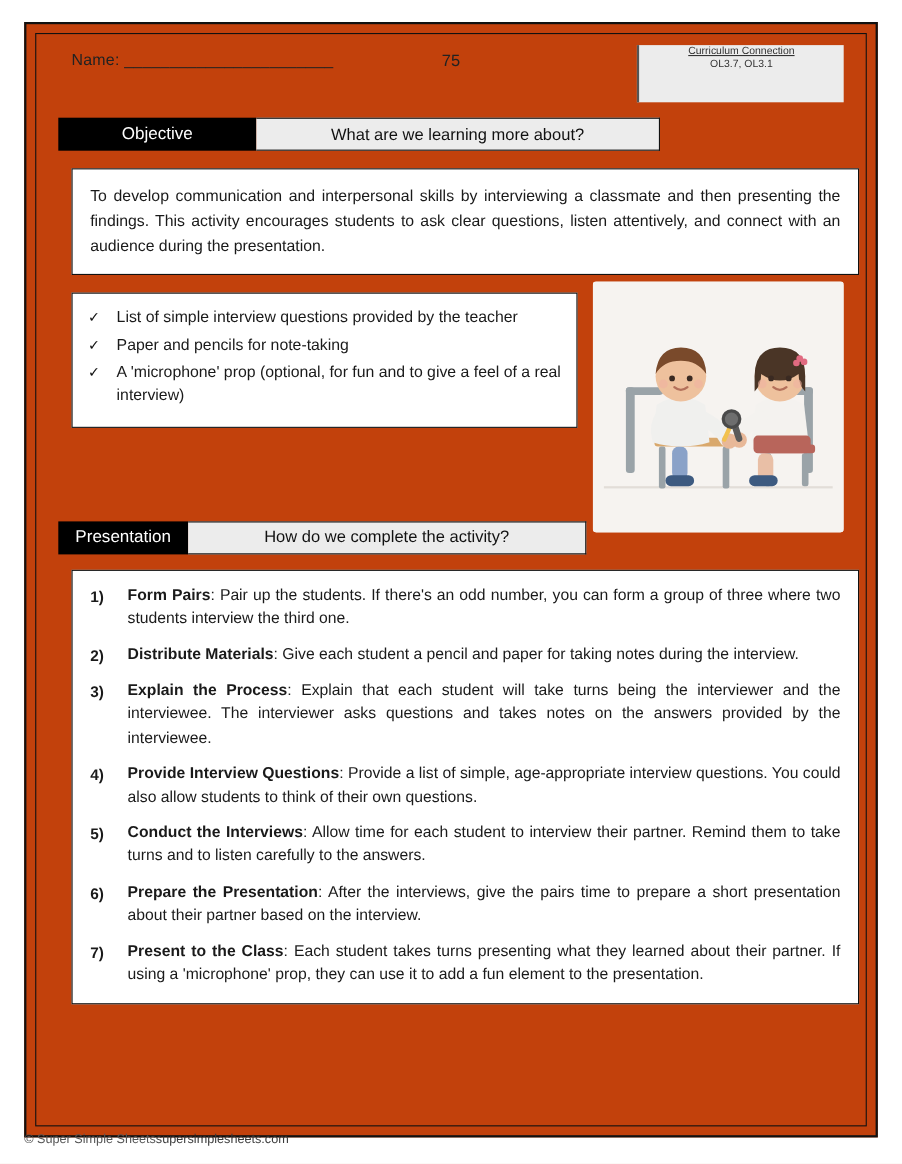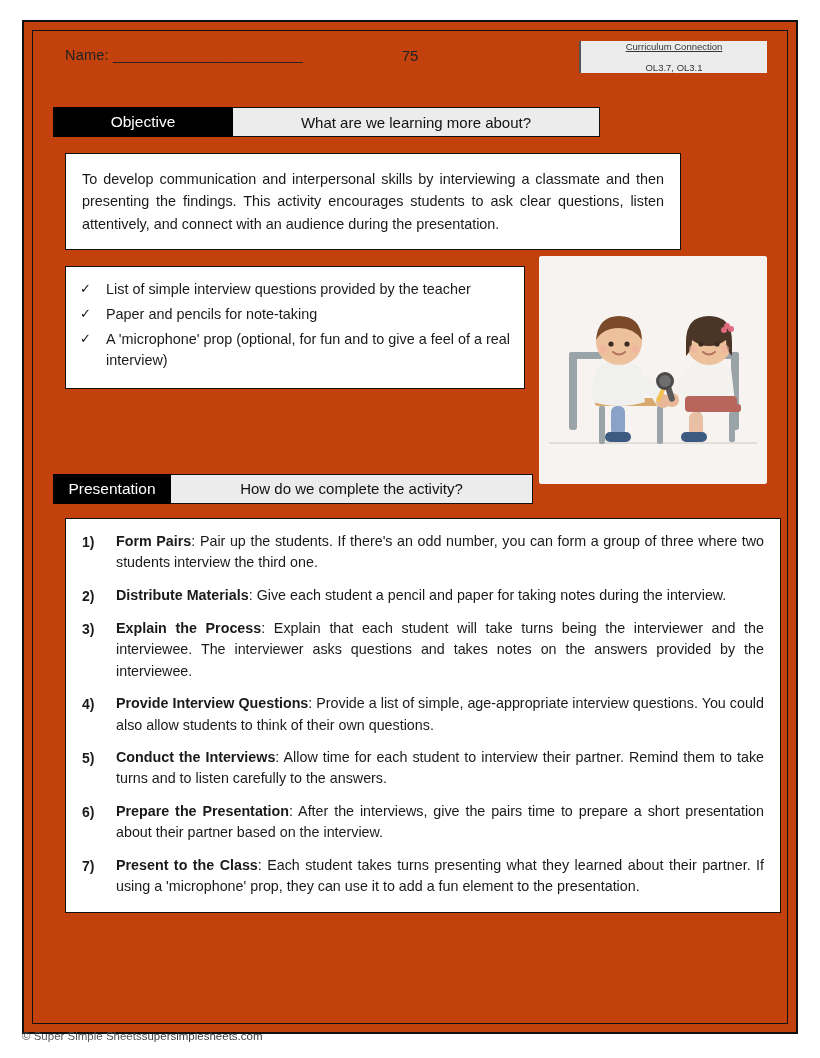--- a/index.html
+++ b/index.html
@@ -71,14 +71,14 @@
     right: 0px;
     top: 10px;
     width: 188px;
-    height: 32px;
+    height: 52px;
     background: #ececec;
     border-left: 2px solid #555;
     box-sizing: border-box;
     display: flex;
     flex-direction: column;
     align-items: center;
-    justify-content: space-between;
+    justify-content: flex-start;
     gap: 1px;
   }
   .curriculum .cc-title {

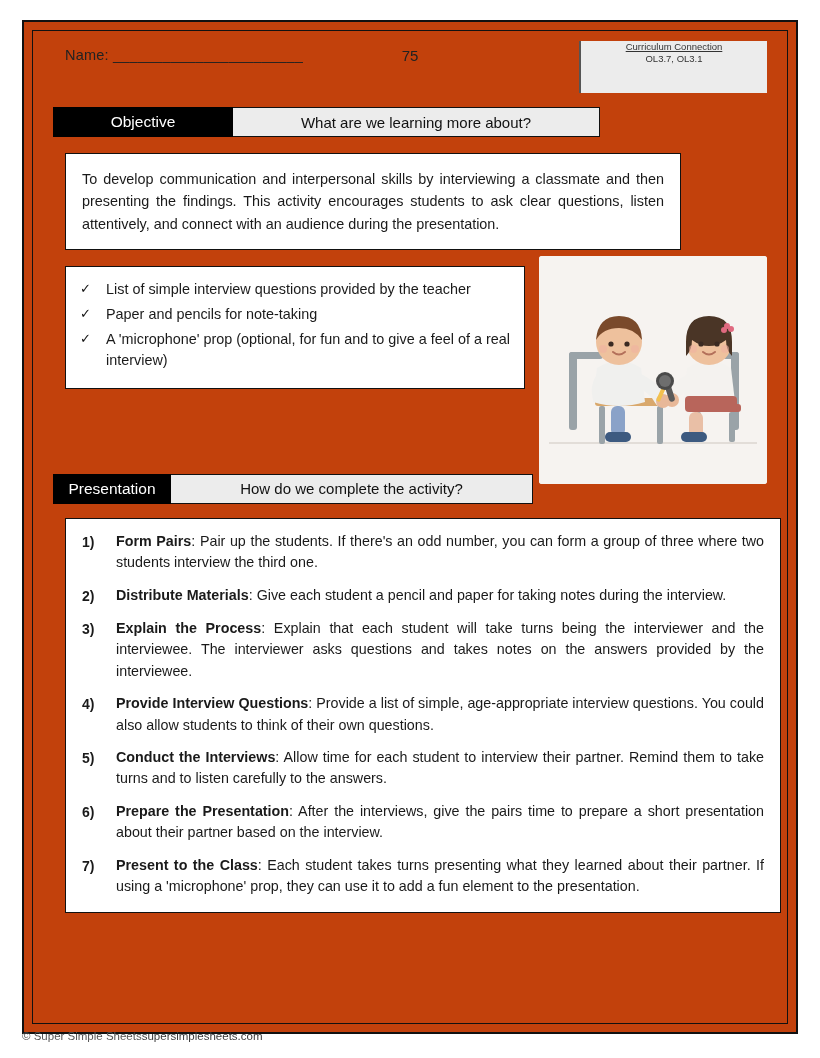--- a/index.html
+++ b/index.html
@@ -155,7 +155,7 @@
   .objective-box {
     margin-top: 16px;
     margin-left: 12px;
-    width: 616px;
+    width: 716px;
     padding: 14px 16px 14px 16px;
     font-size: 14.4px;
     line-height: 1.55;

